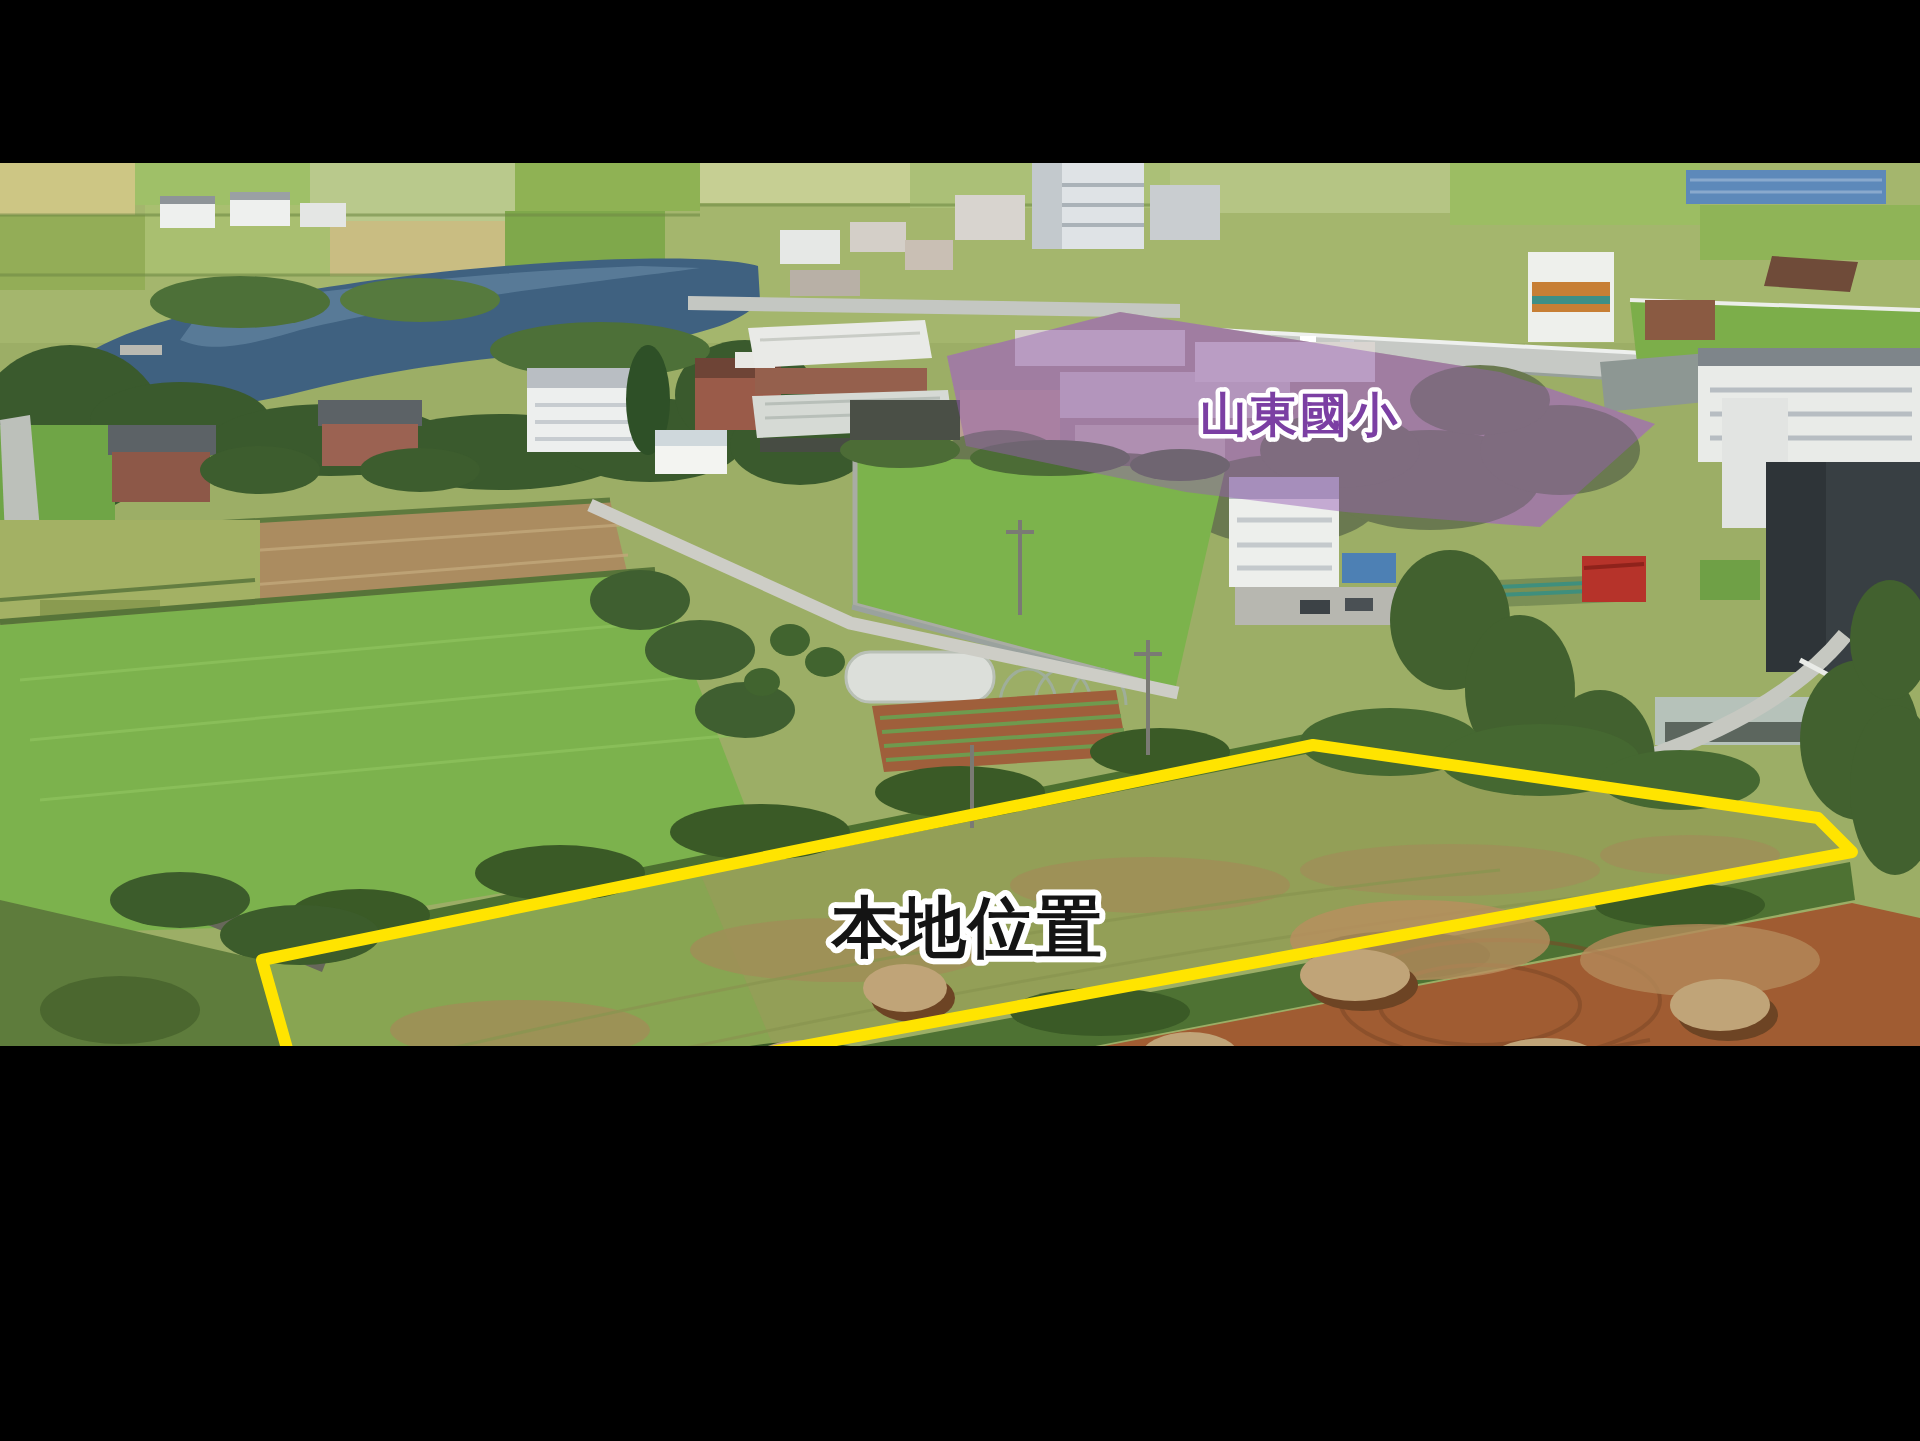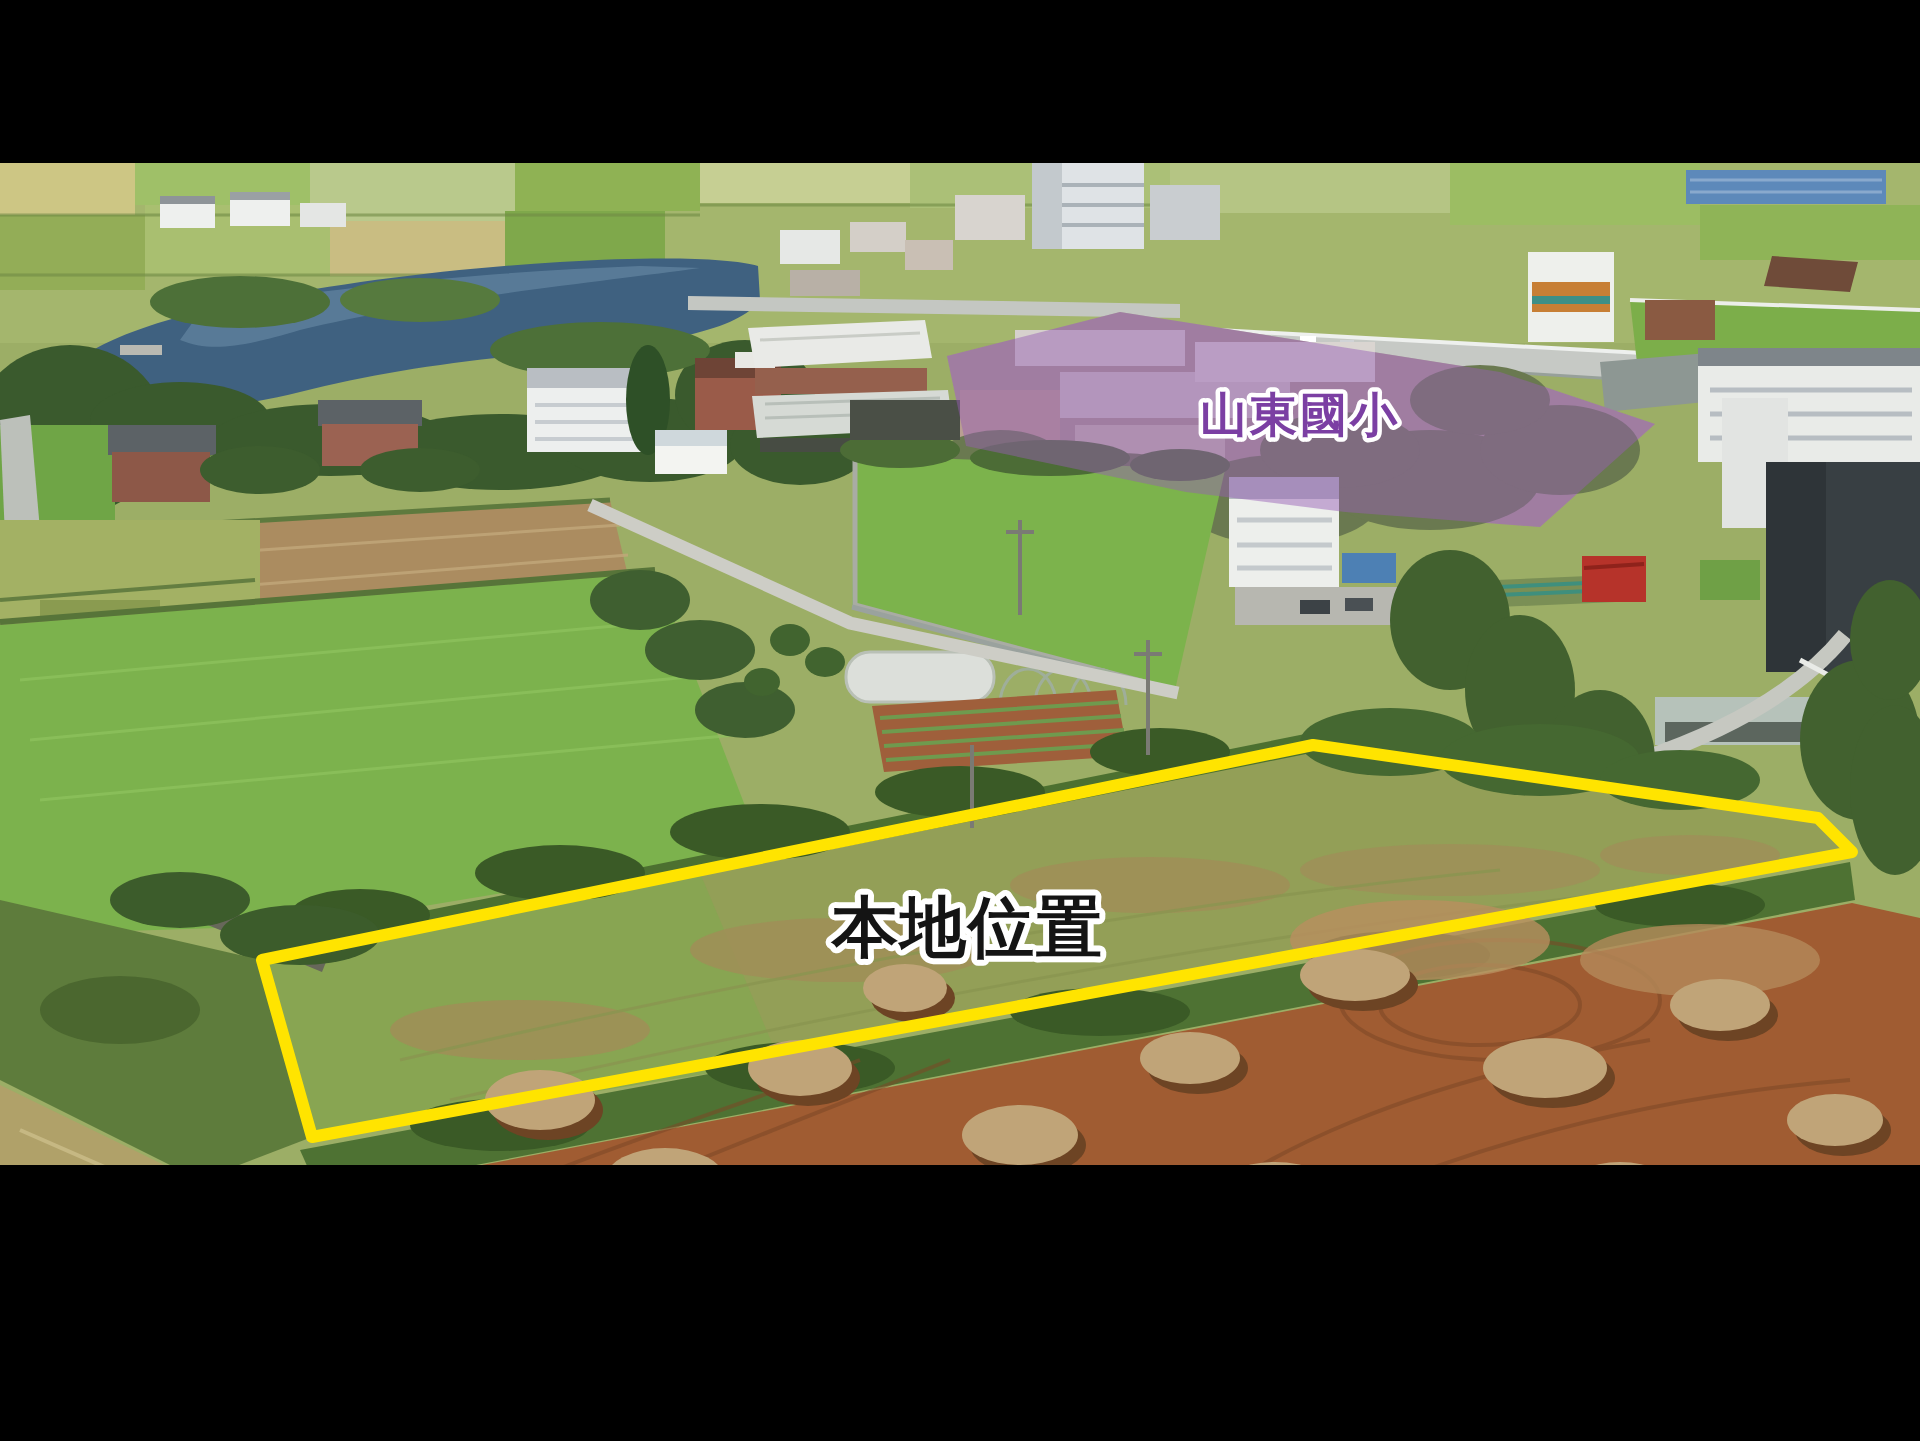--- a/index.html
+++ b/index.html
@@ -3,7 +3,7 @@
 <meta charset="utf-8">
 <style>
   html,body{margin:0;padding:0;background:#000;}
-  .stage{position:relative;width:1920px;height:1165px;background:#000;overflow:hidden;
+  .stage{position:relative;width:1920px;height:1046px;background:#000;overflow:hidden;
          font-family:"Liberation Sans","DejaVu Sans",sans-serif;}
   svg{position:absolute;top:0;left:0;}
   text{font-family:"Liberation Sans","DejaVu Sans",sans-serif;}

